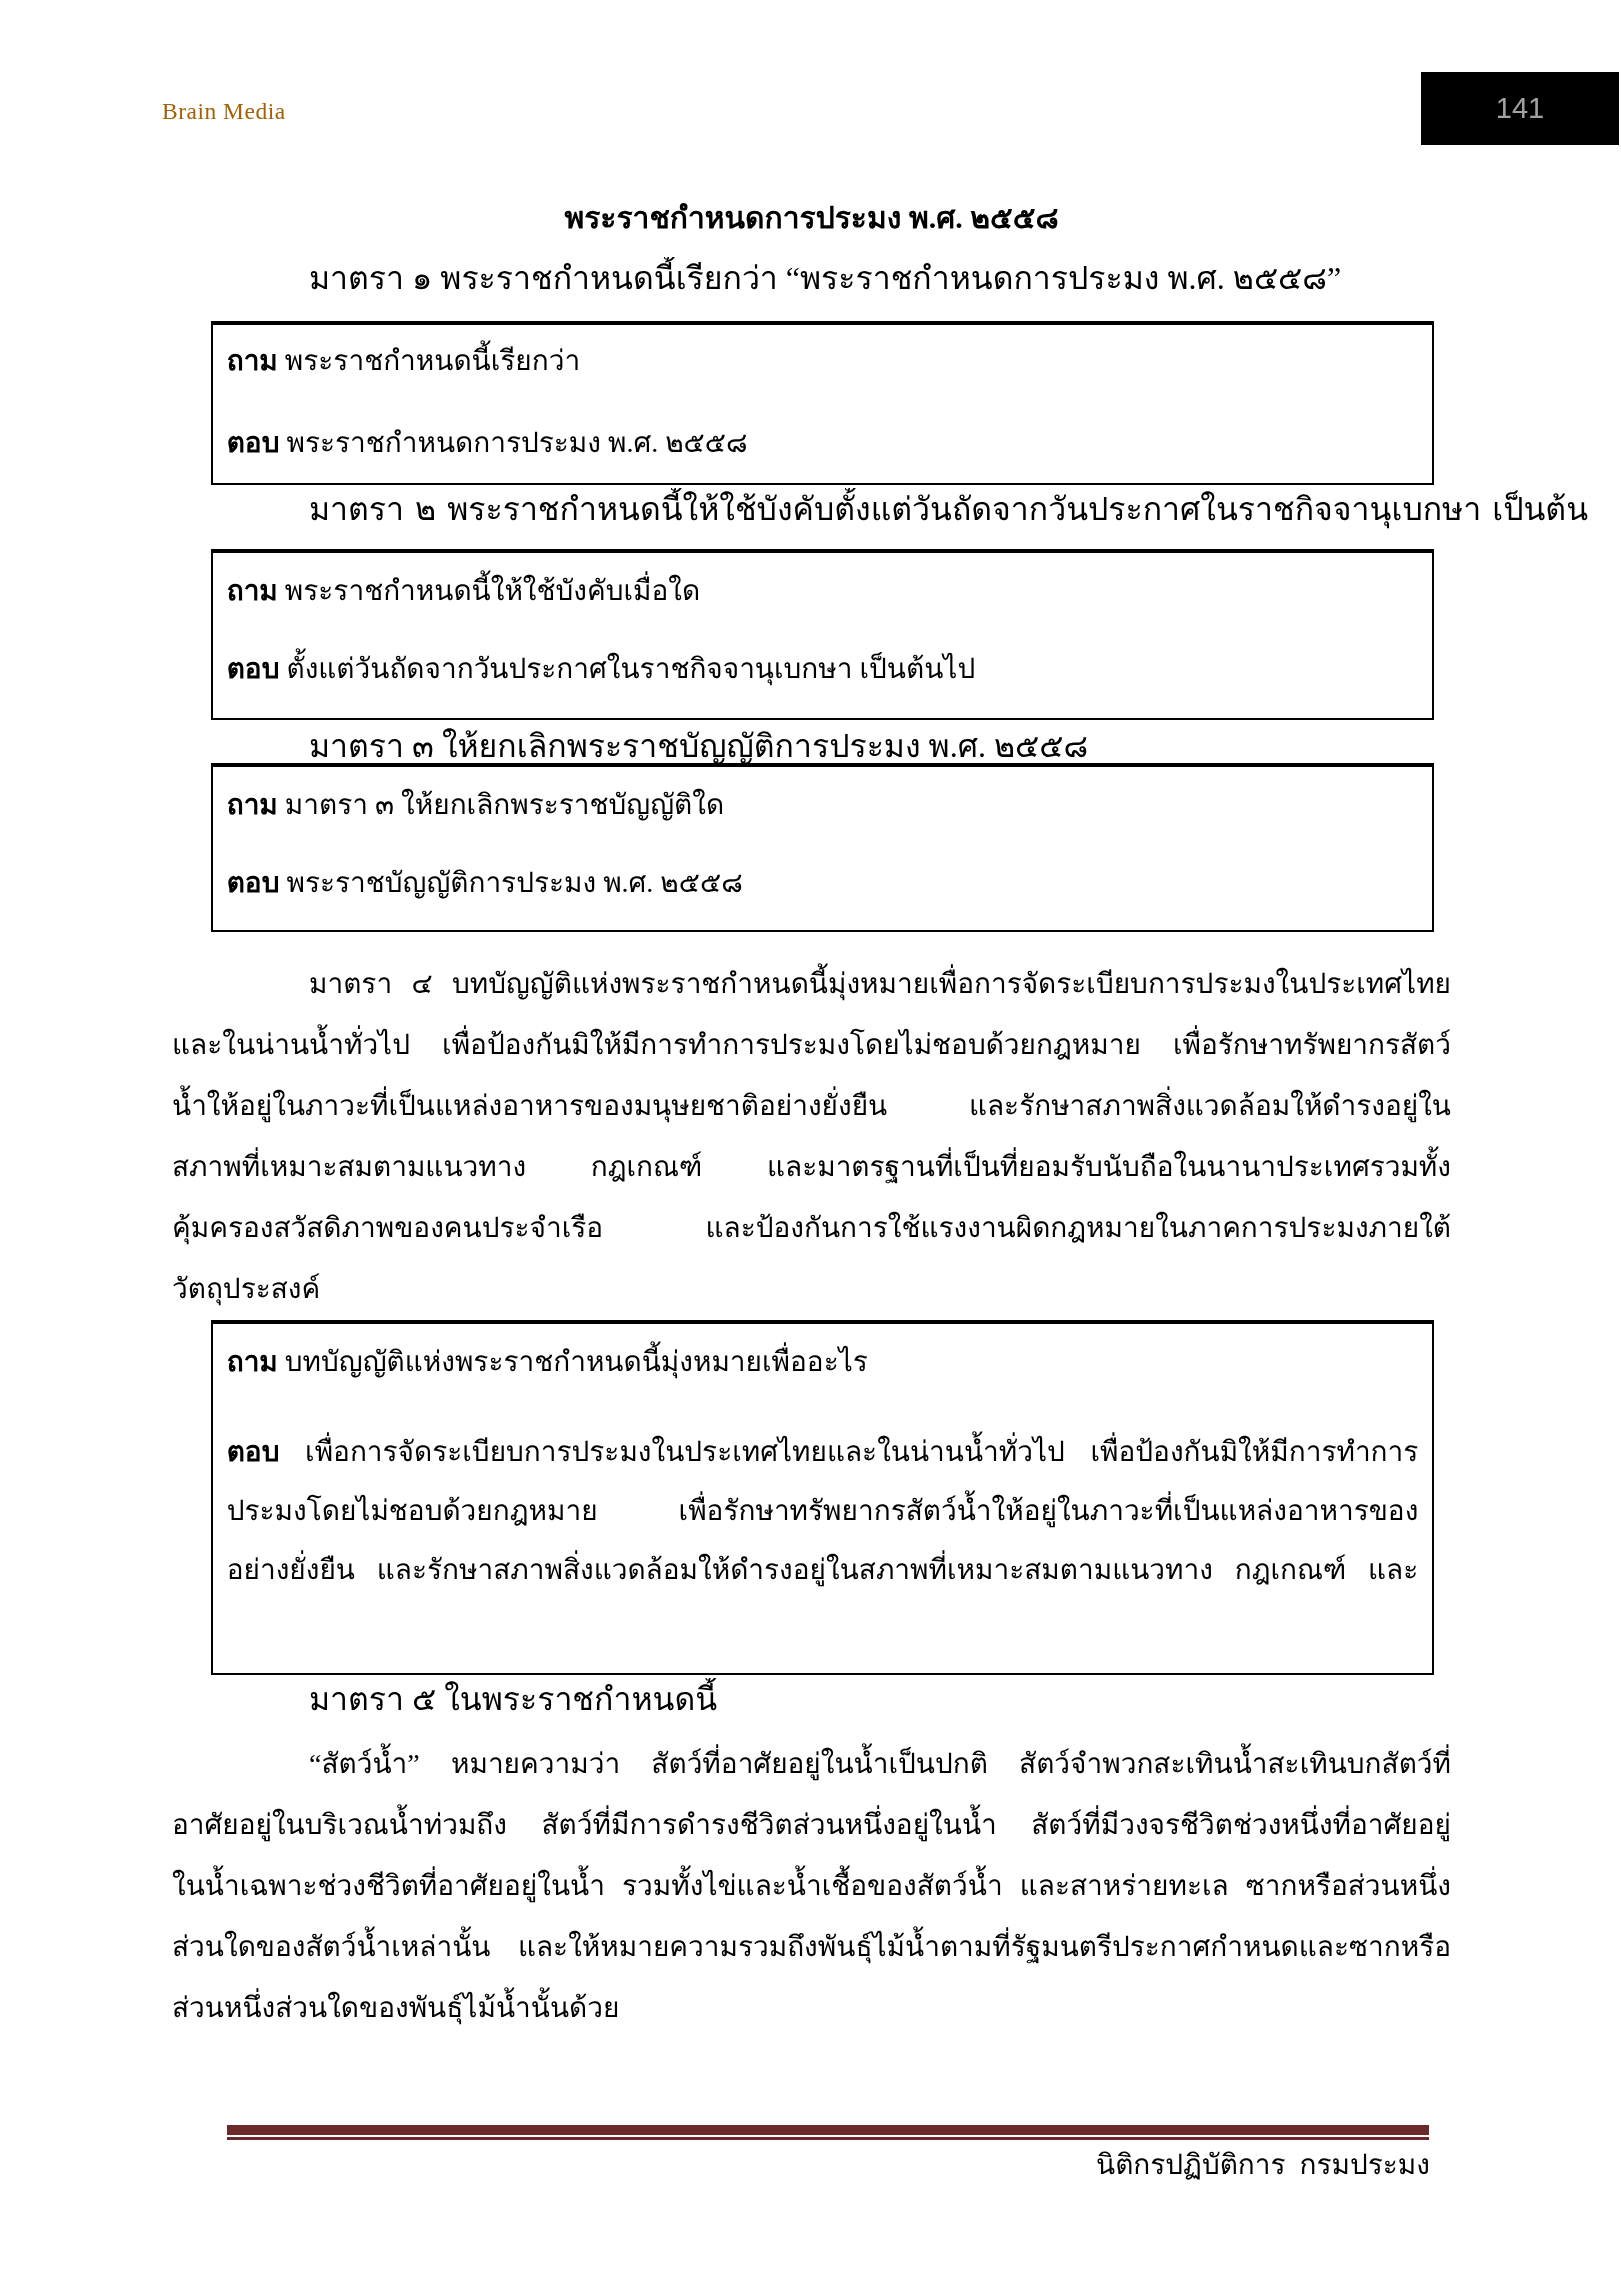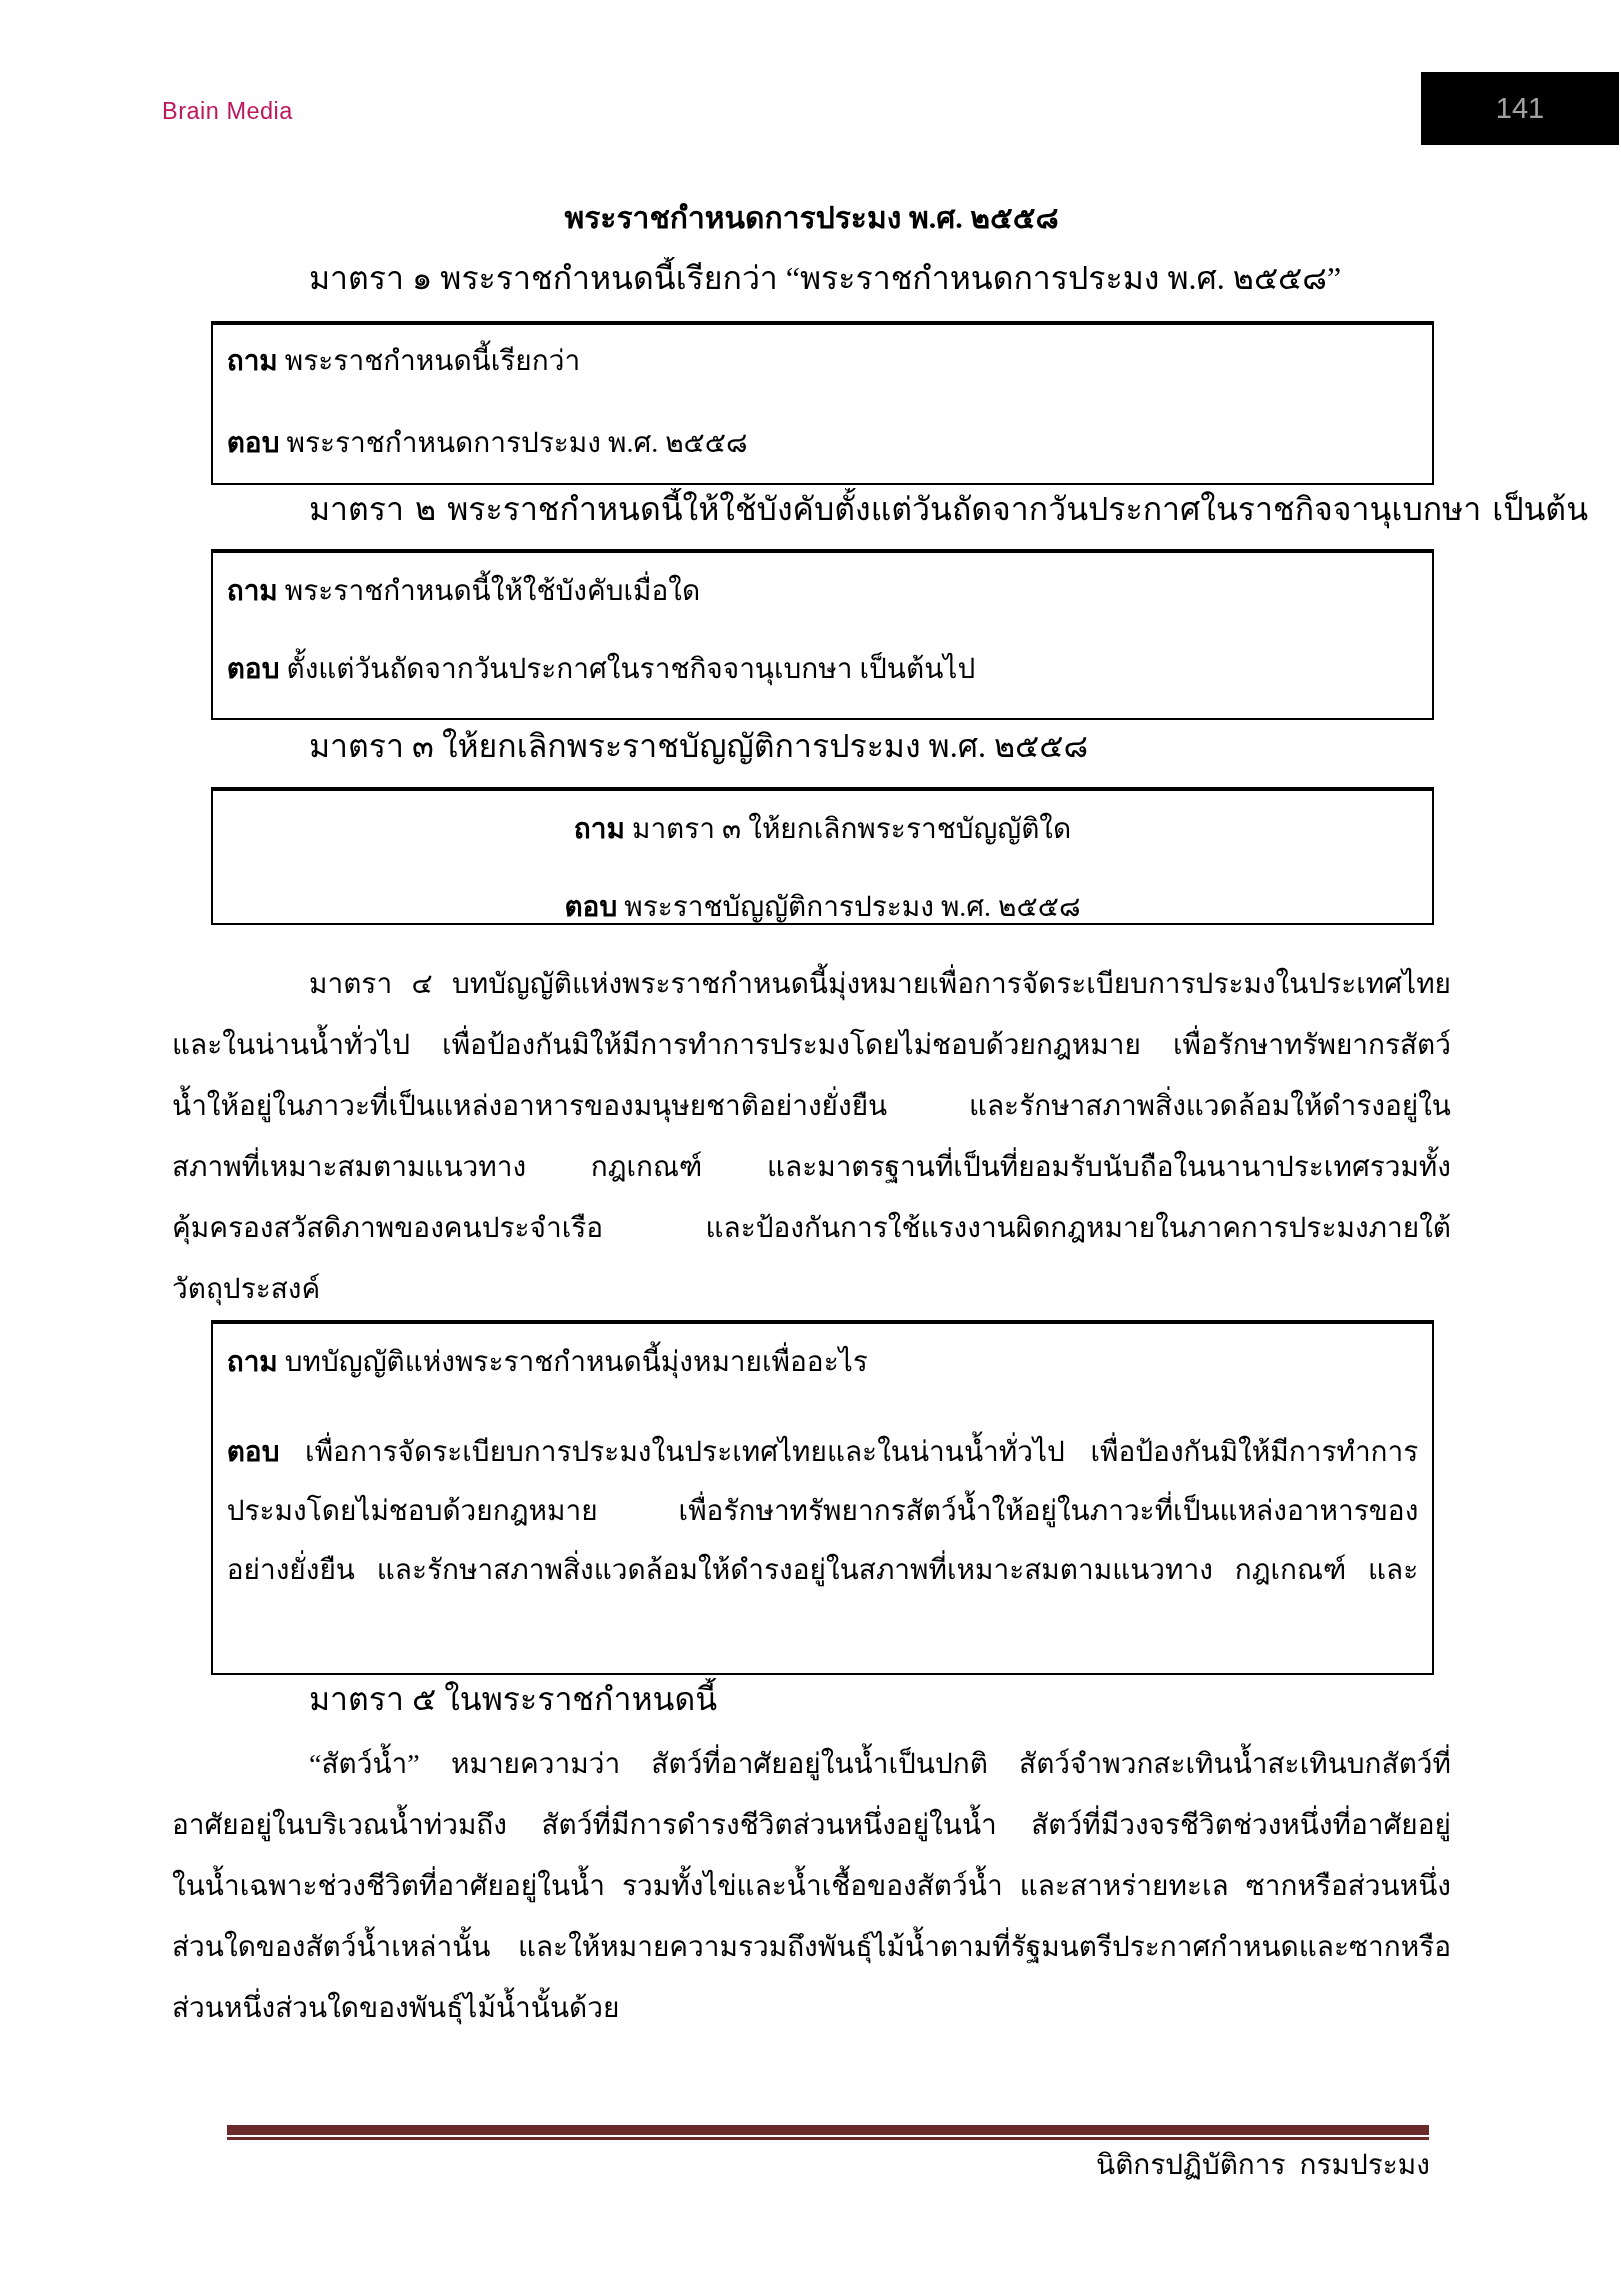--- a/index.html
+++ b/index.html
@@ -14,8 +14,8 @@
   
   .brand{
     position:absolute;left:162px;top:98px;
-    font-family:Liberation Sans, sans-serif;
-    font-size:23.5px;color:#be185d;letter-spacing:0.5px;
+    font-family:Liberation Serif, serif;
+    font-size:23.5px;color:#a16207;letter-spacing:0.5px;
   }
   .numbox{
     position:absolute;left:1421px;top:72px;width:198px;height:73px;

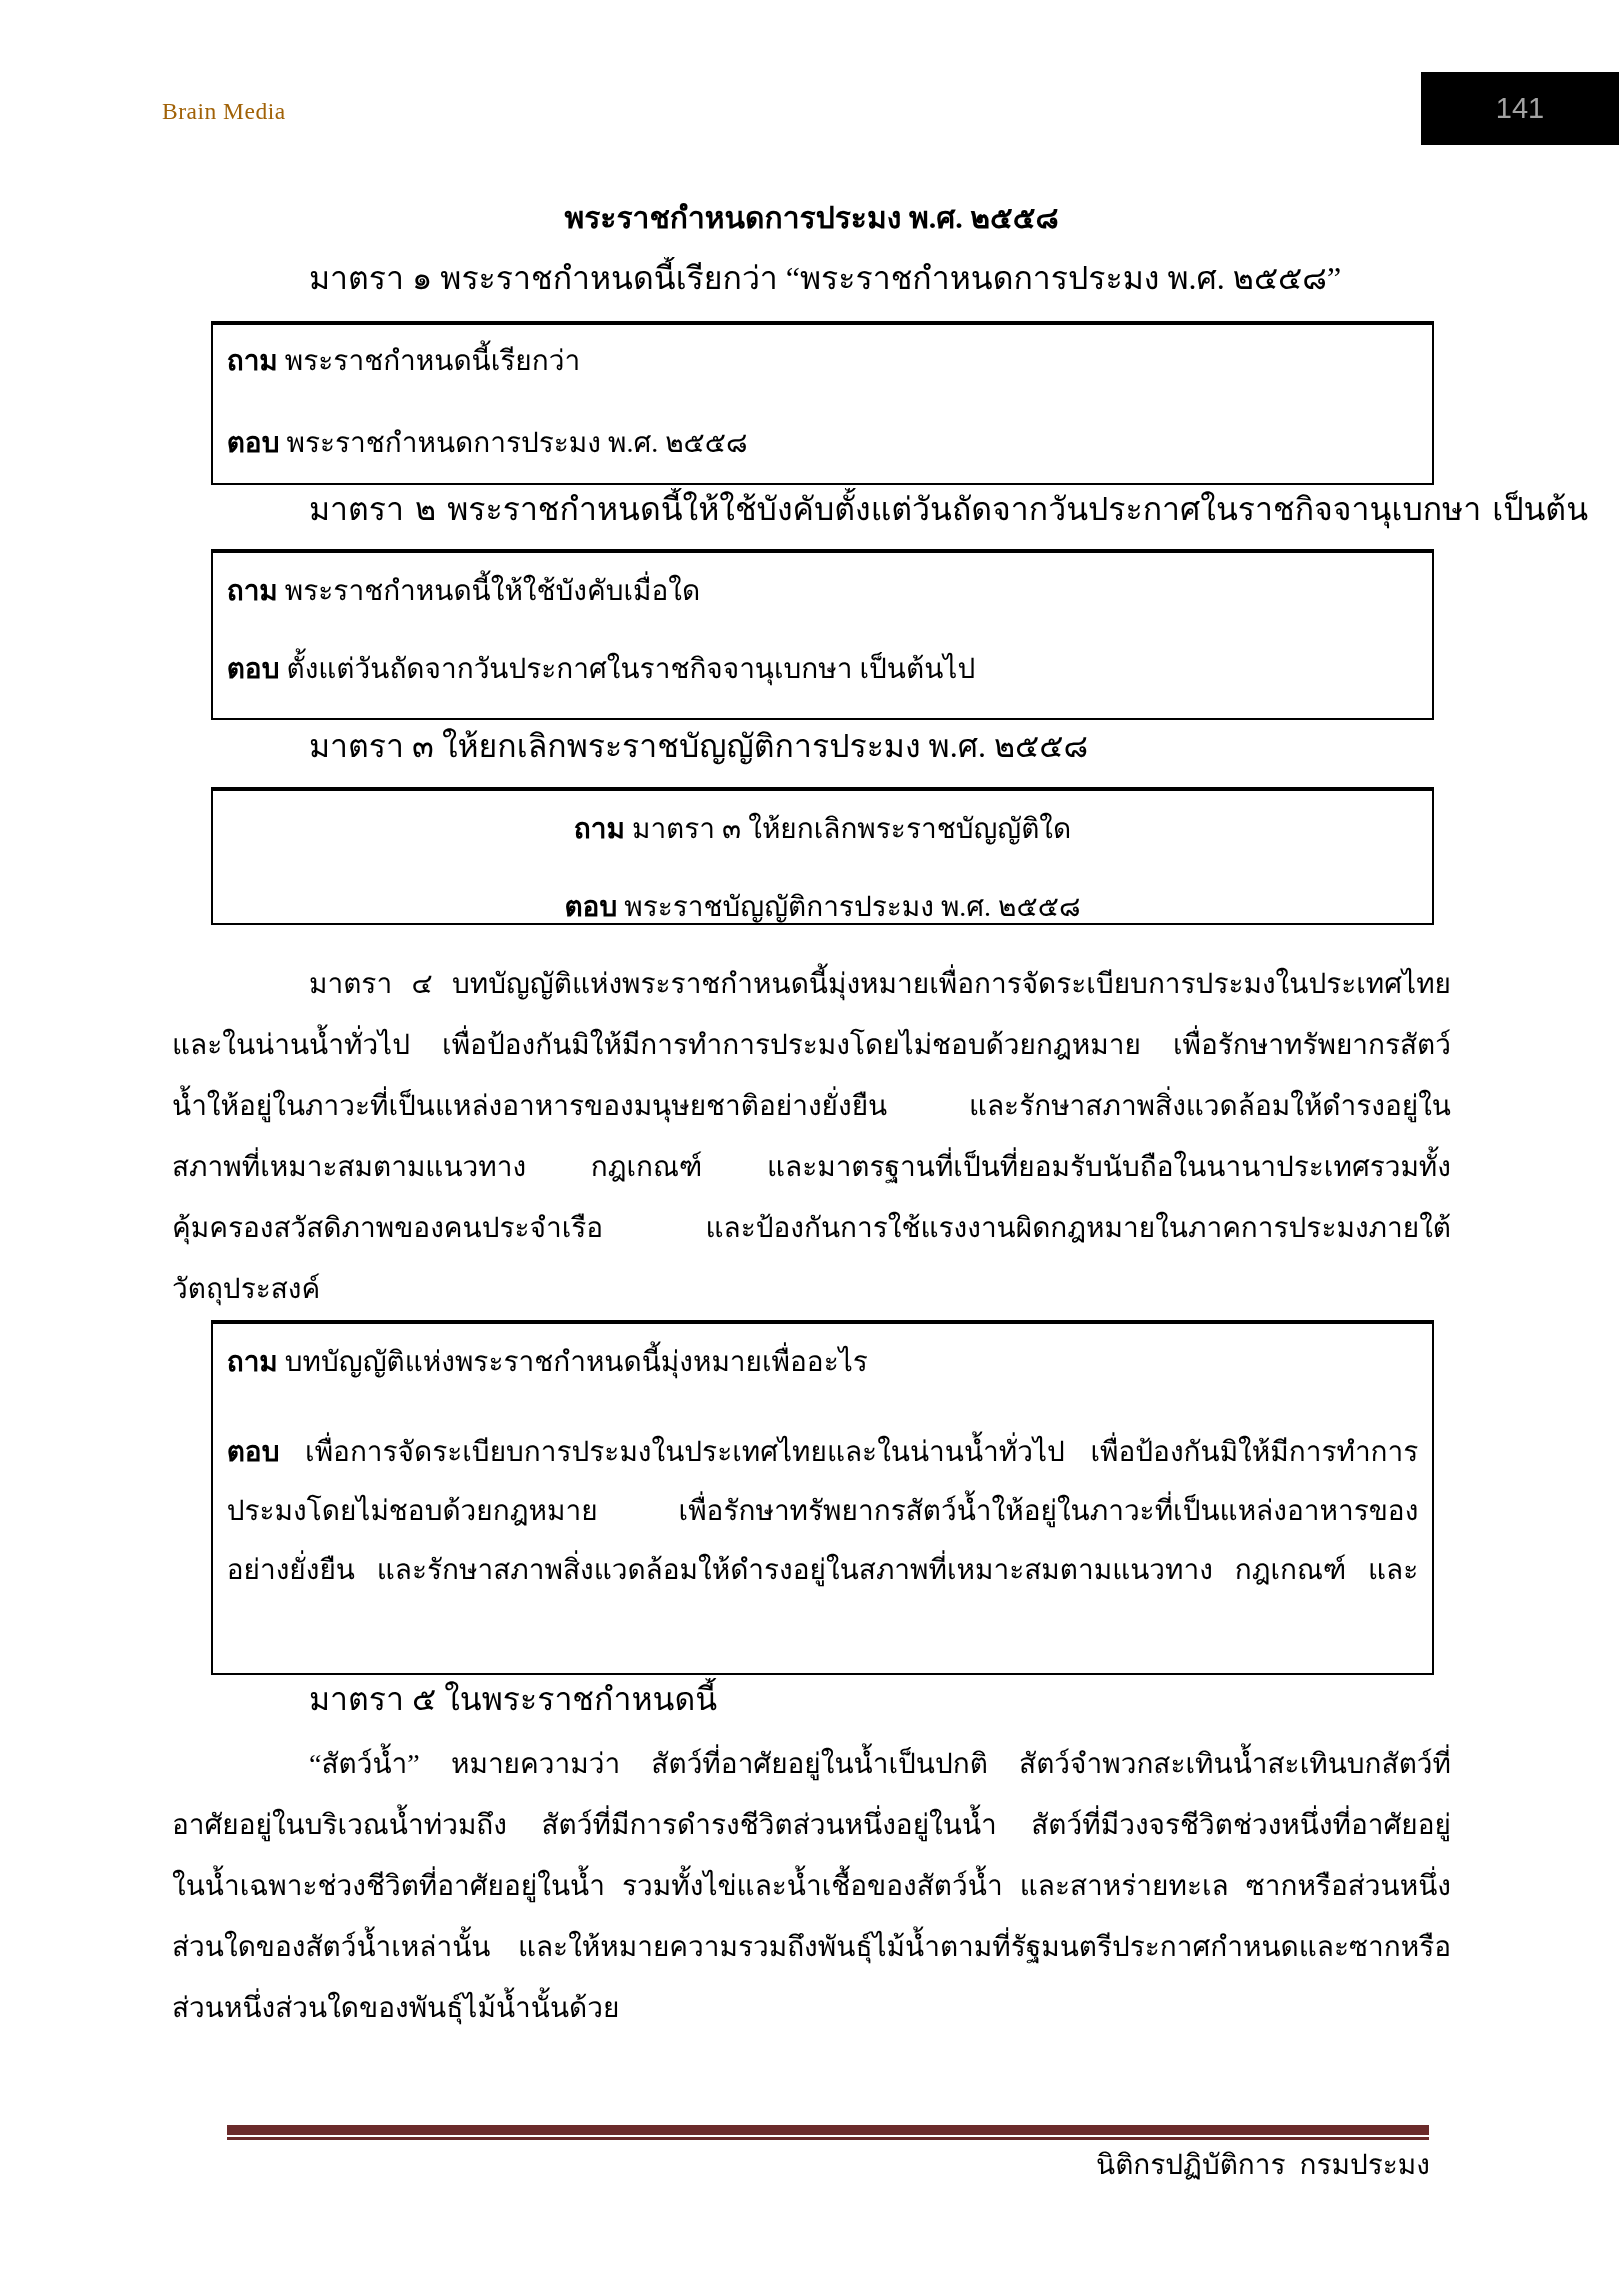--- a/index.html
+++ b/index.html
@@ -87,7 +87,7 @@
 
   <div class="bodyline indent" style="top:725px;">มาตรา ๓ ให้ยกเลิกพระราชบัญญัติการประมง พ.ศ. ๒๕๕๘</div>
 
-  <div class="qabox" style="top:787px;height:138px;text-align:center;">
+  <div class="qabox" style="top:763px;height:169px;">
     <div class="qline" style="top:15.7px;"><span class="qa-label">ถาม</span> <span>มาตรา ๓ ให้ยกเลิกพระราชบัญญัติใด</span></div>
     <div class="aline" style="top:94px;"><span class="qa-label">ตอบ</span> <span>พระราชบัญญัติการประมง พ.ศ. ๒๕๕๘</span></div>
   </div>

